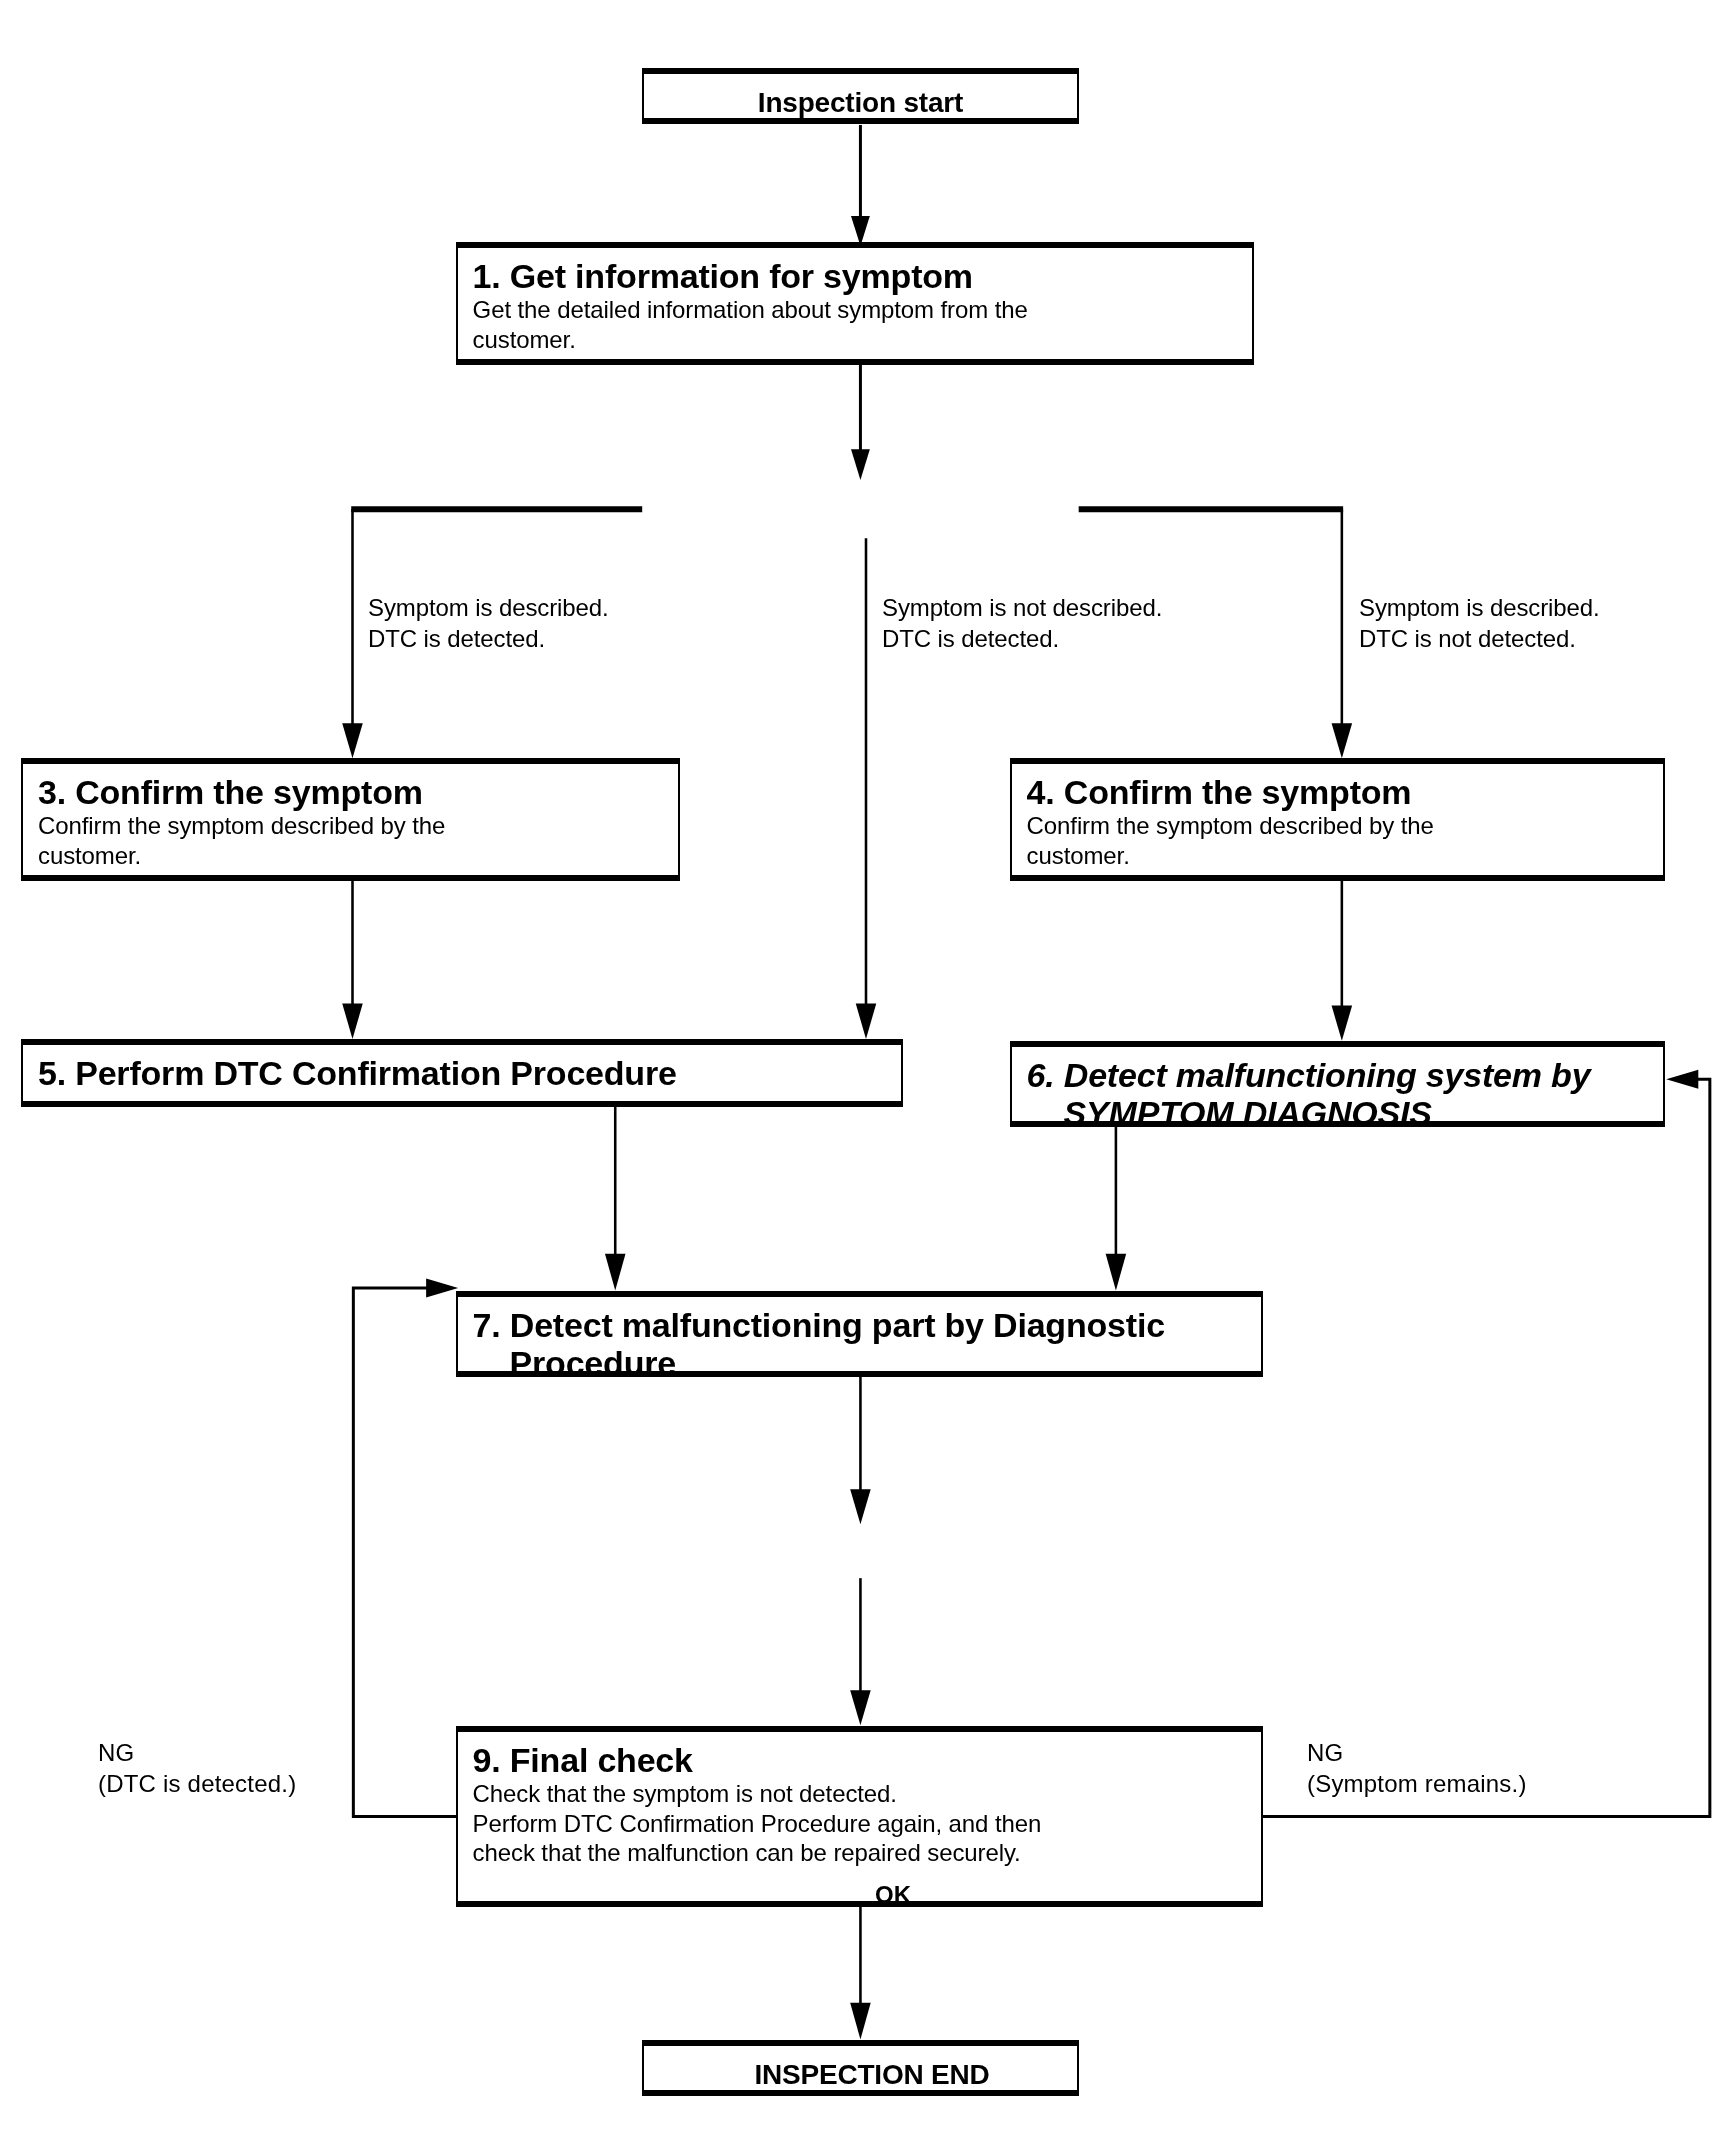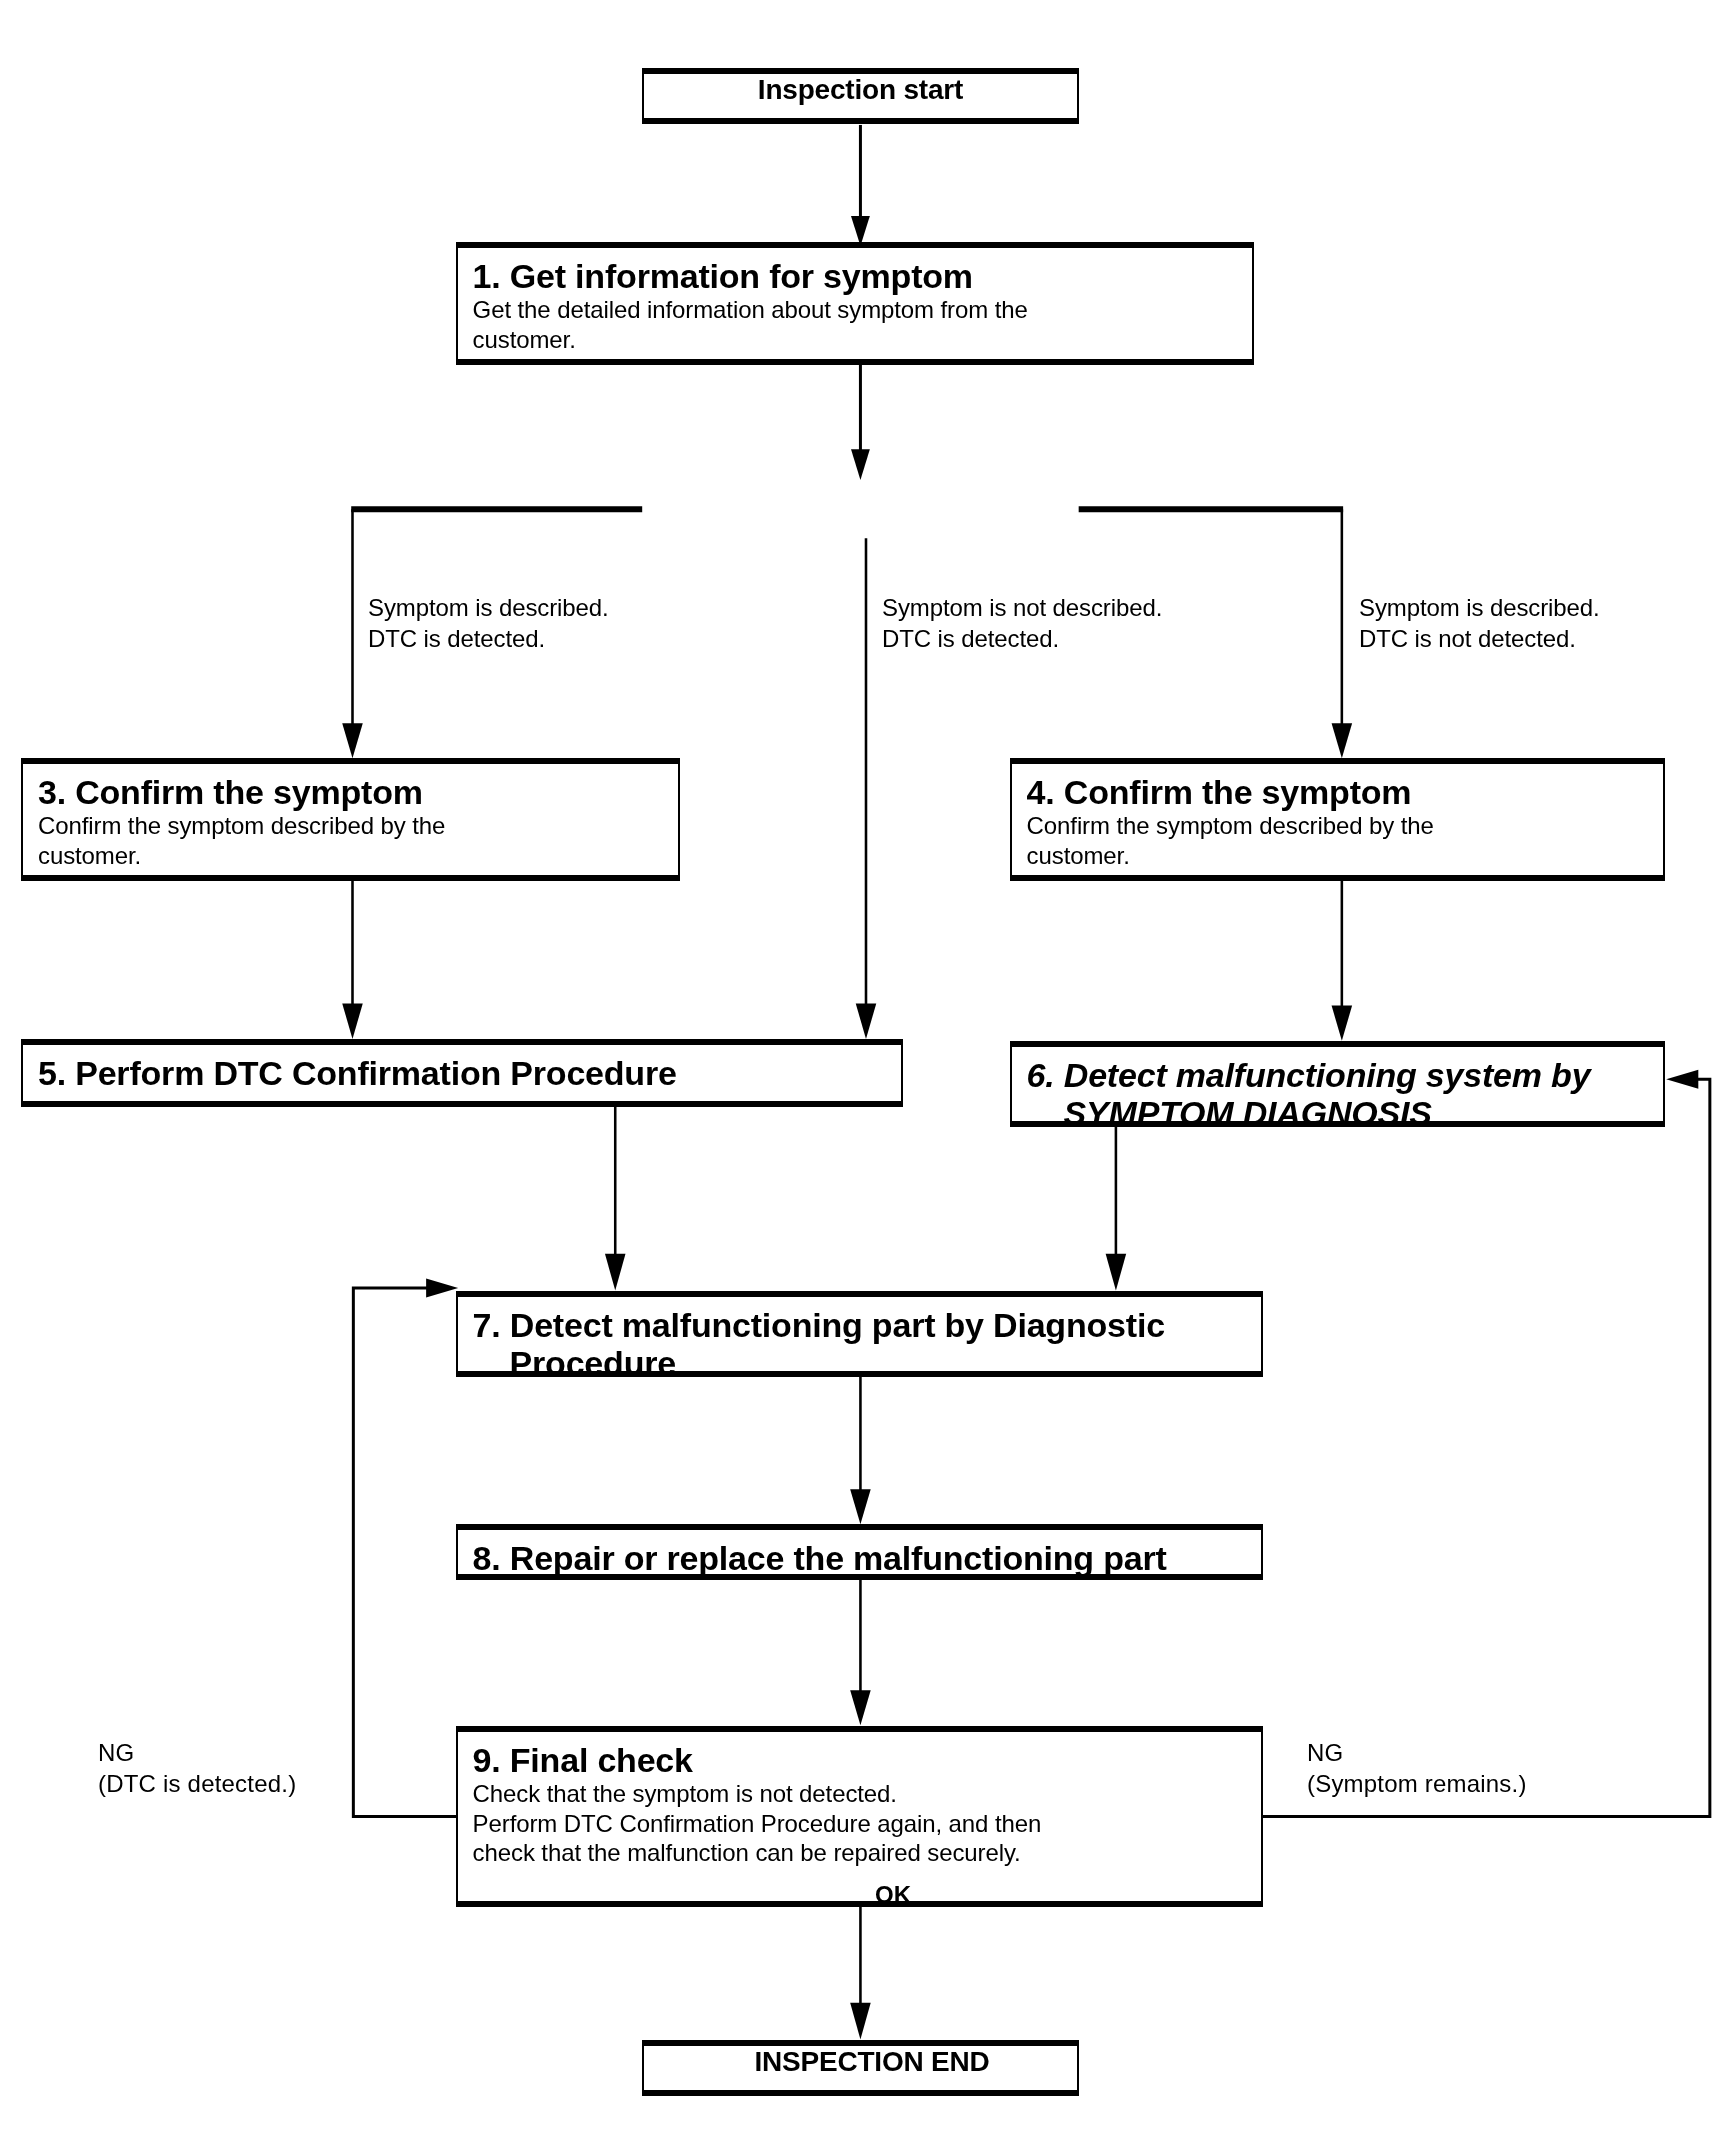--- a/index.html
+++ b/index.html
@@ -83,7 +83,7 @@
   }
   .node.center-box .node-inner {
     display: flex;
-    align-items: flex-start;
+    align-items: flex-end;
     justify-content: center;
   }
   .node.center-box .node-title {

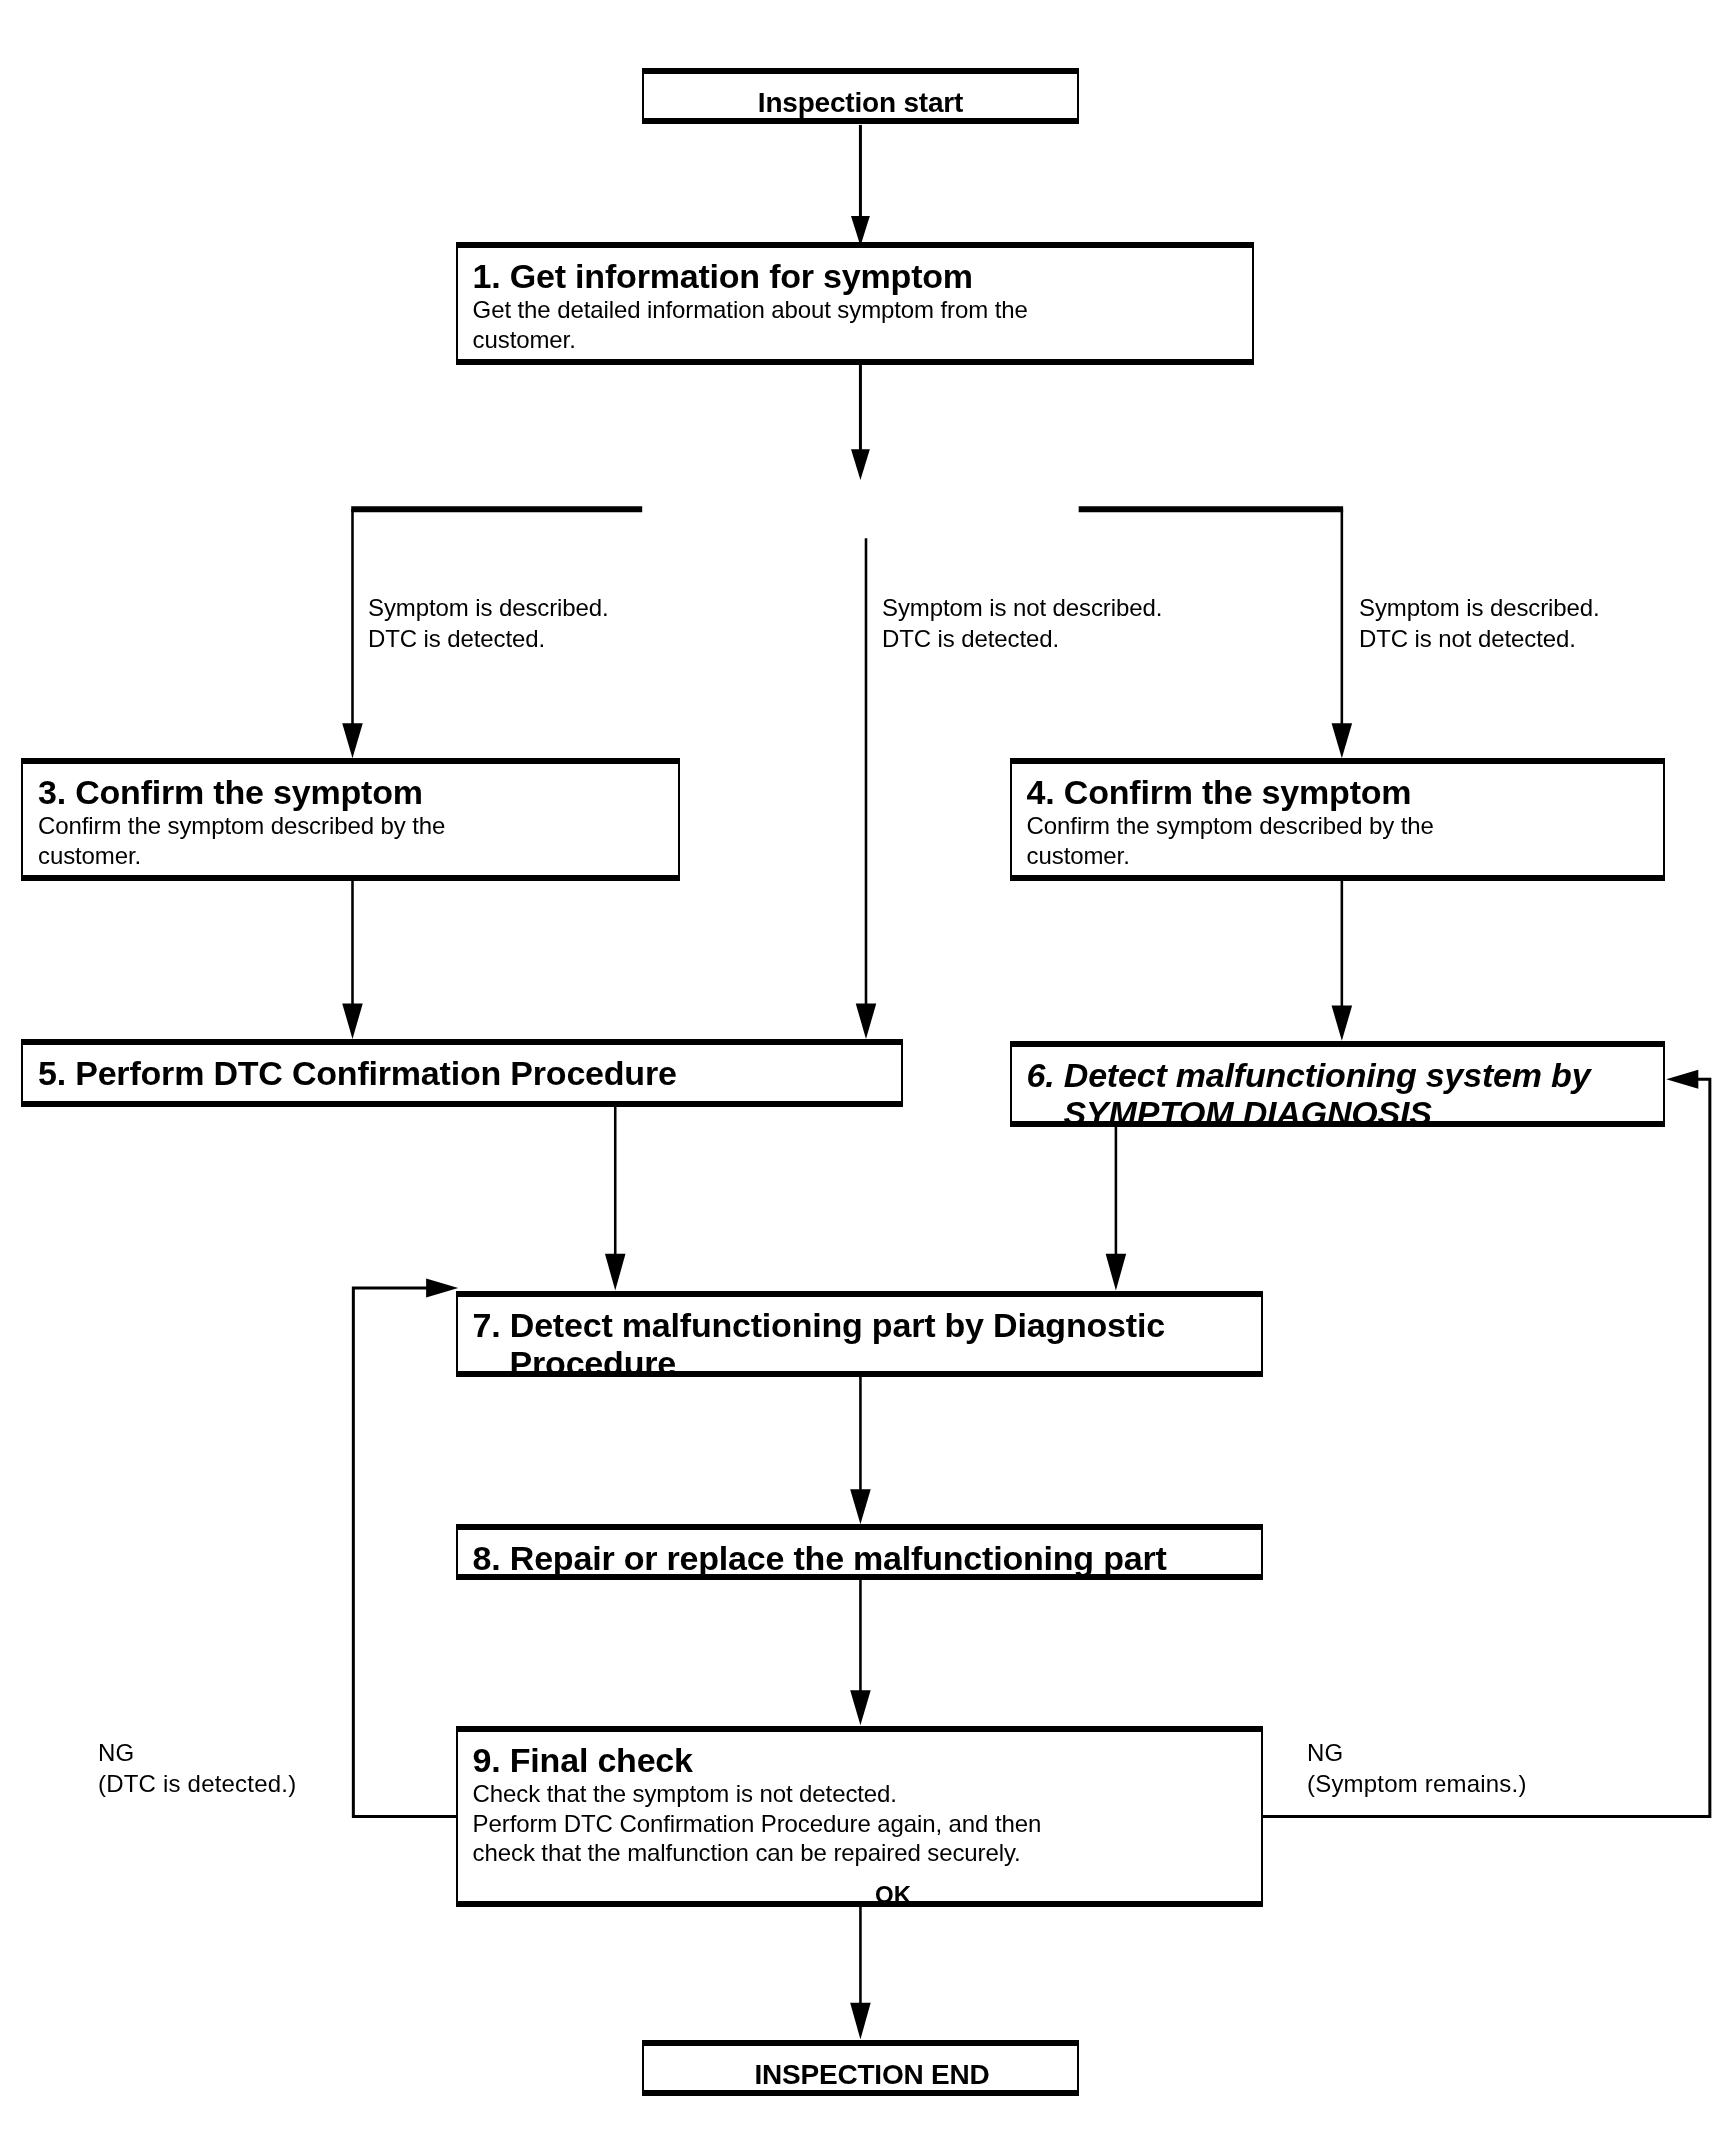--- a/index.html
+++ b/index.html
@@ -242,11 +242,6 @@
     </div>
   </div>
 
-  <div class="node heavy" style="left:456px; top:1524px; width:807px; height:56px;">
-    <div class="node-inner pad">
-      <div class="node-title">8. Repair or replace the malfunctioning part</div>
-    </div>
-  </div>
 
   <div class="node heavy" style="left:456px; top:1726px; width:807px; height:181px;">
     <div class="node-inner pad">

